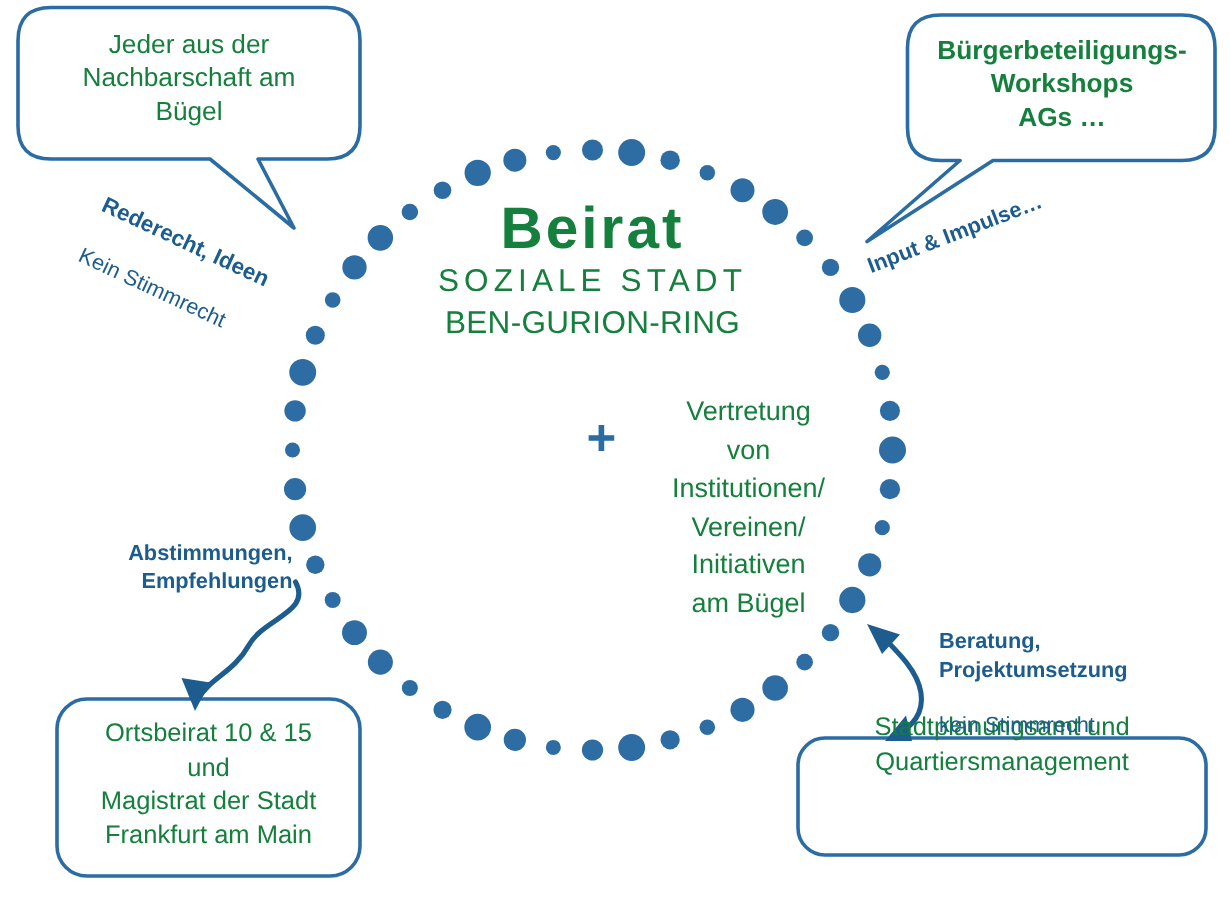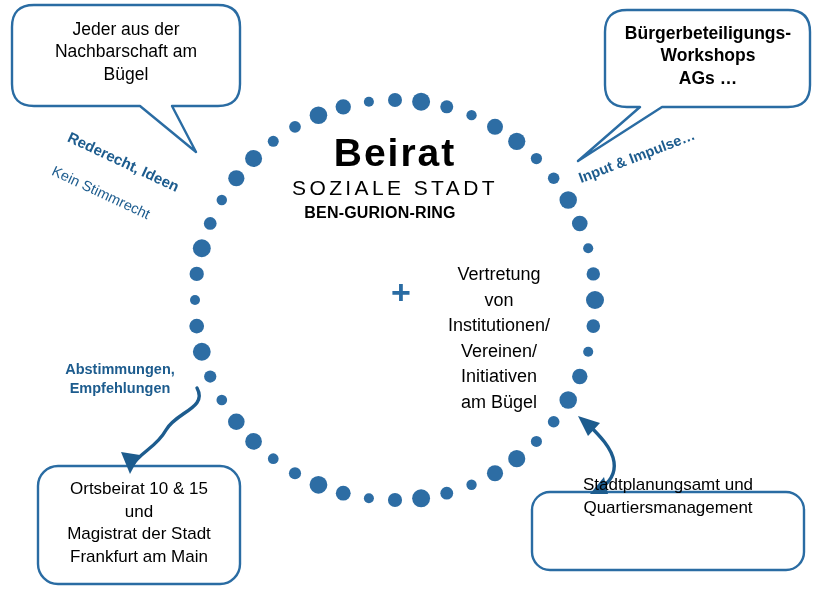--- a/index.html
+++ b/index.html
@@ -34,7 +34,7 @@
     position: absolute;
     text-align: center;
     line-height: 1.28;
-    color: #000000;
+    color: #15803d;
     white-space: pre-line;
   }
 

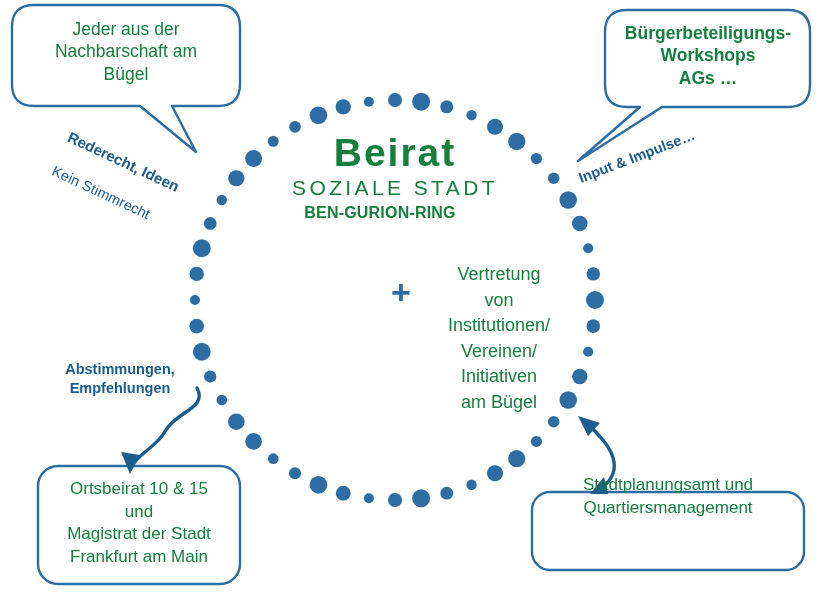--- a/index.html
+++ b/index.html
@@ -64,8 +64,8 @@
     font-size: 21px; font-weight: 400; letter-spacing: 3.4px;
   }
   #title-sub2 {
-    left: 230px; top: 203px; width: 300px;
-    font-size: 16px; font-weight: 700; letter-spacing: 0.2px;
+    left: 245px; top: 203px; width: 300px;
+    font-size: 21px; font-weight: 400; letter-spacing: 0.2px;
   }
 
   

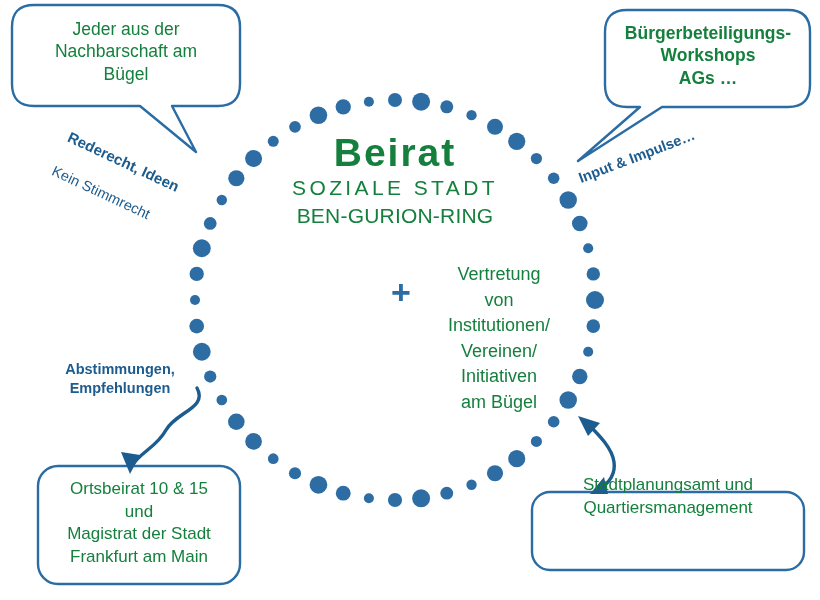--- a/index.html
+++ b/index.html
@@ -122,7 +122,7 @@
     width: 150px;
     font-size: 14.5px;
     font-weight: bold;
-    text-align: center;
+    text-align: right;
     line-height: 1.3;
   }
 

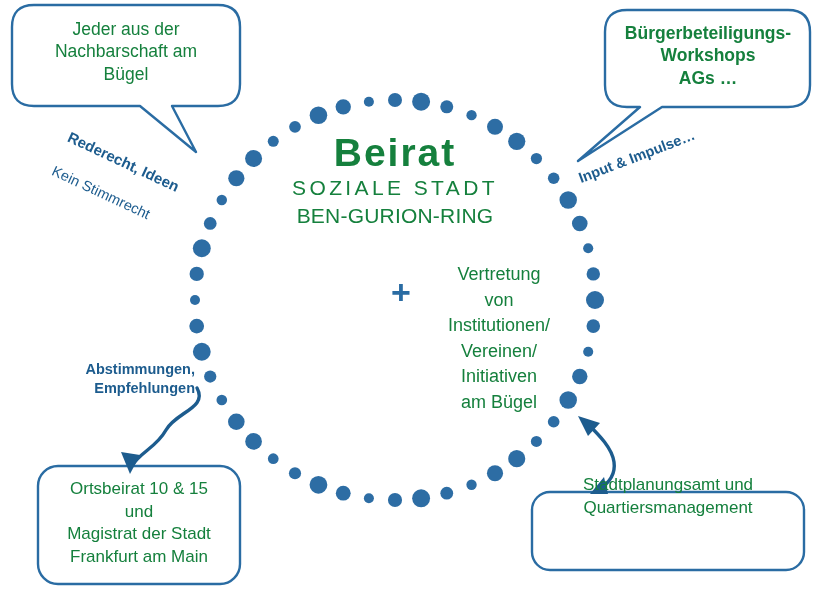--- a/index.html
+++ b/index.html
@@ -263,6 +263,11 @@
   <div class="annot" id="annot-bl">Abstimmungen,
 Empfehlungen</div>
 
+  <div class="annot" id="annot-br">
+    <span class="b">Beratung,
+Projektumsetzung</span>
+    <span class="n">kein Stimmrecht</span>
+  </div>
 
 </div>
 

